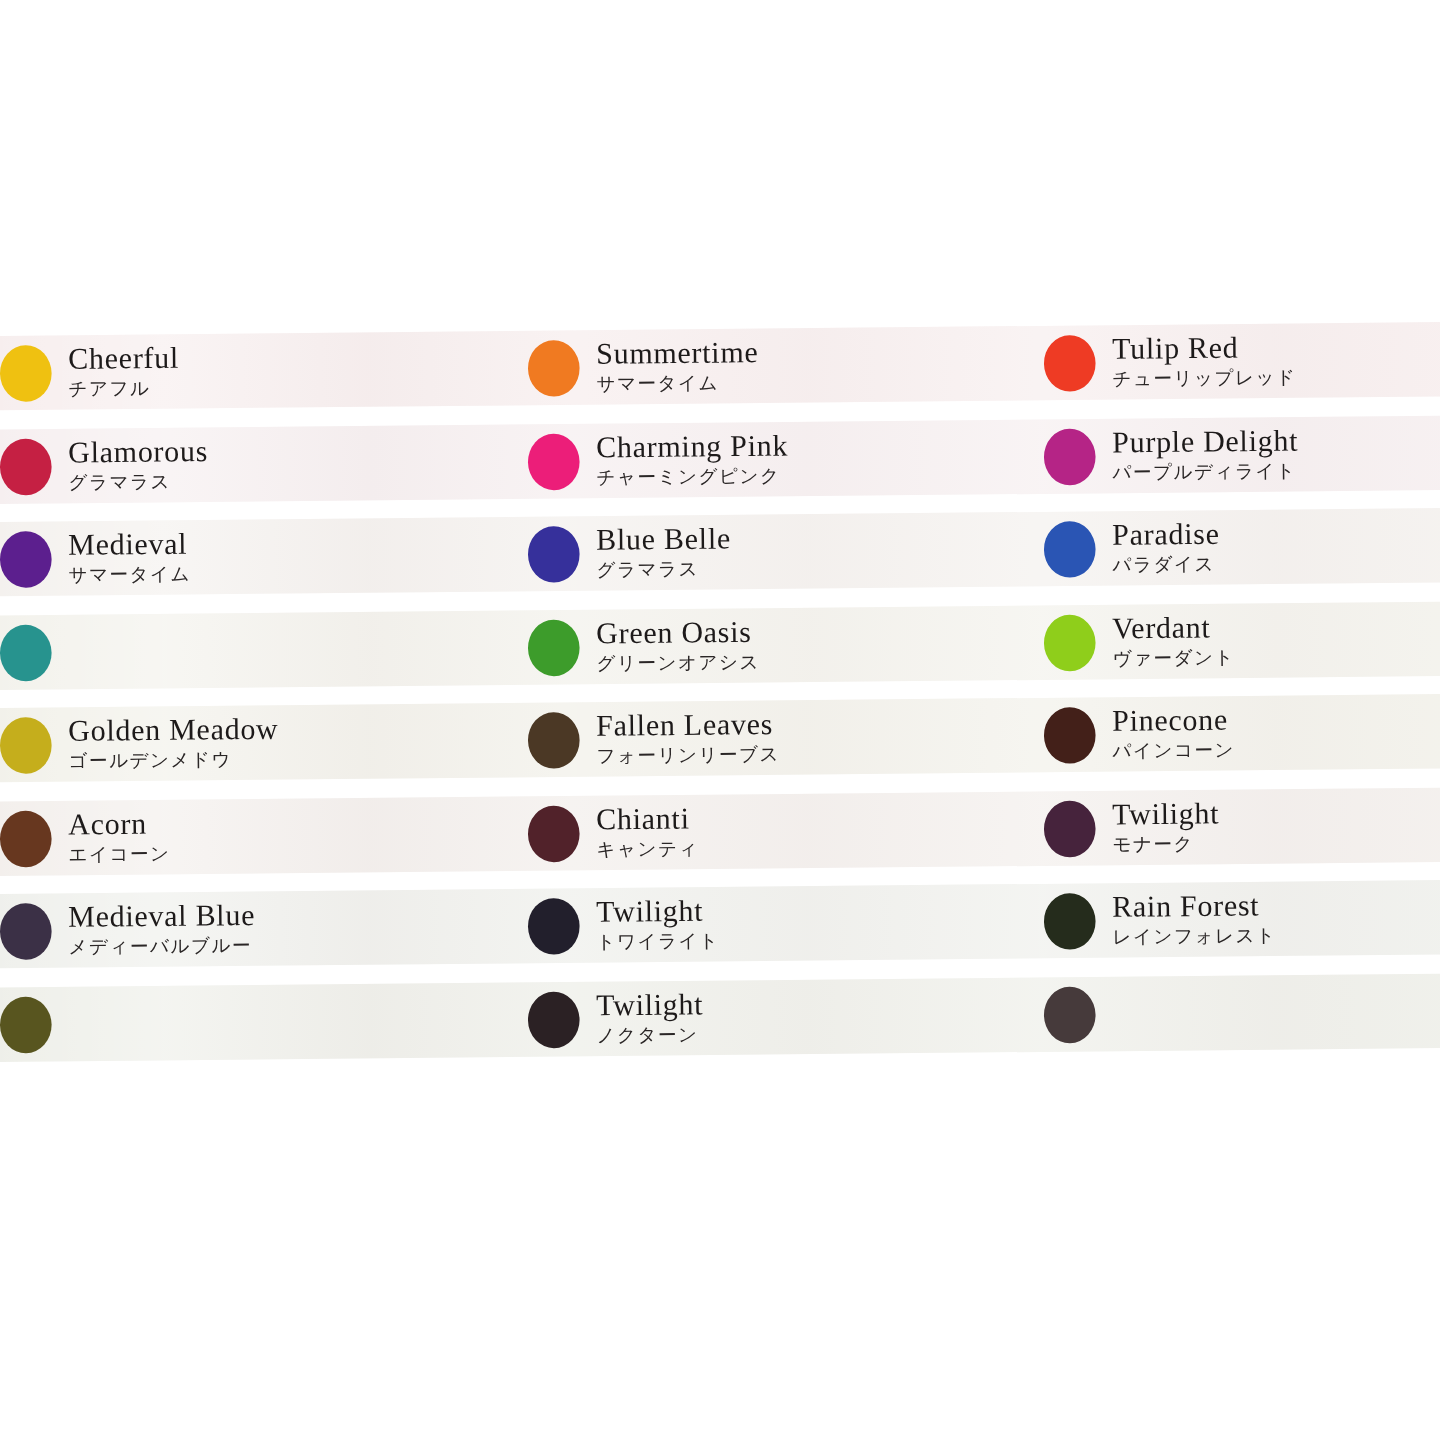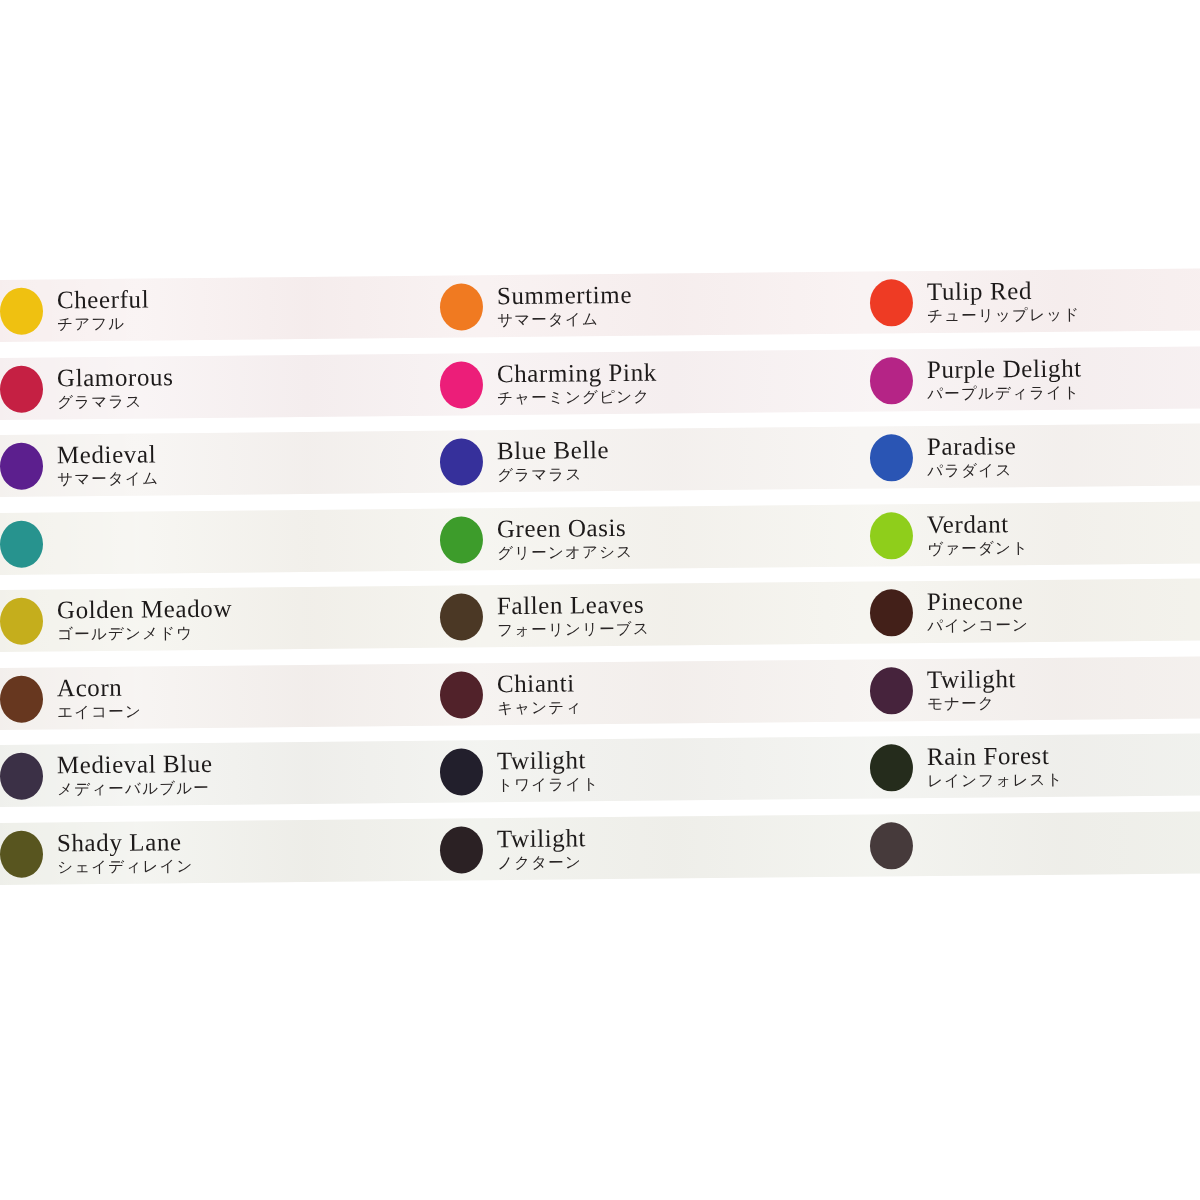--- a/index.html
+++ b/index.html
@@ -277,10 +277,6 @@
         <div class="band-bg" style="background: rgb(238, 239, 233);"></div>
         <div class="cell c0">
           <div class="swatch" style="background: rgb(88, 85, 31);"></div>
-          <div class="labels">
-            <div class="name-en">Shady Lane</div>
-            <div class="name-jp">シェイディレイン</div>
-          </div>
         </div>
         <div class="cell c1">
           <div class="swatch" style="background: rgb(43, 33, 36);"></div>

